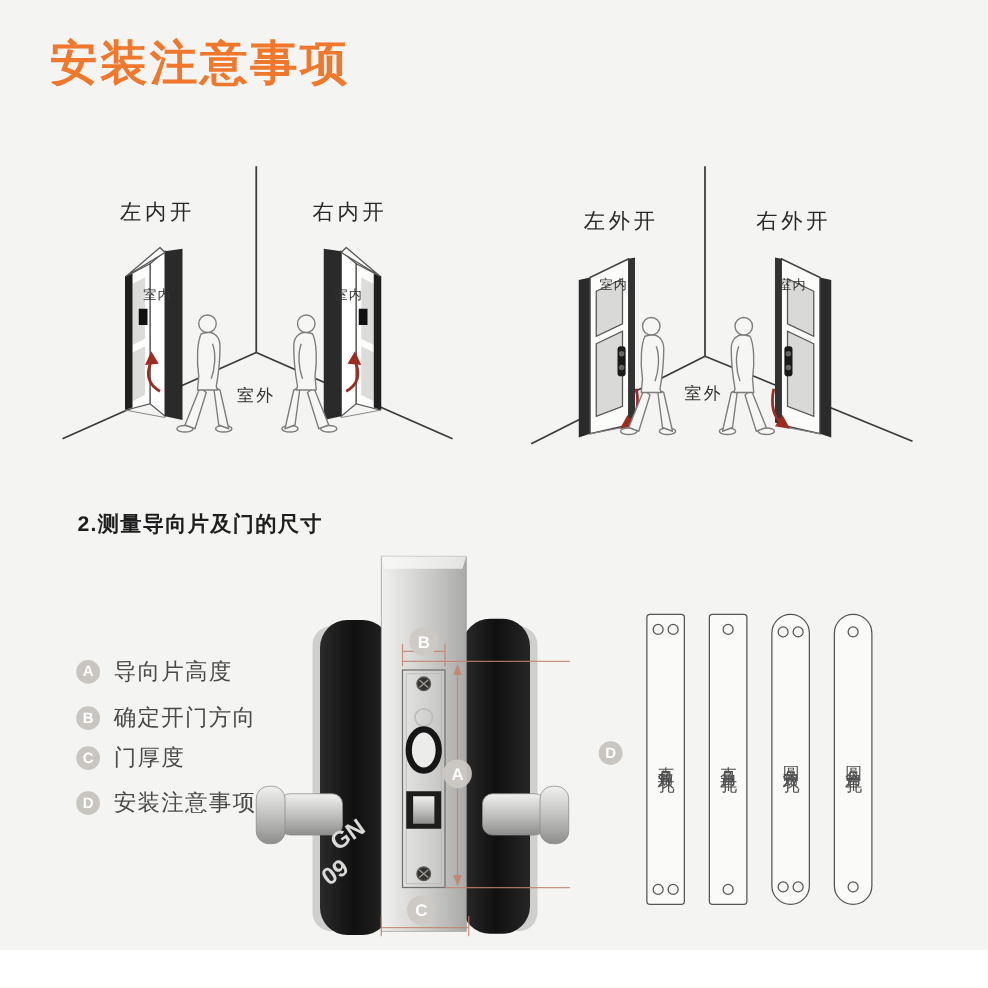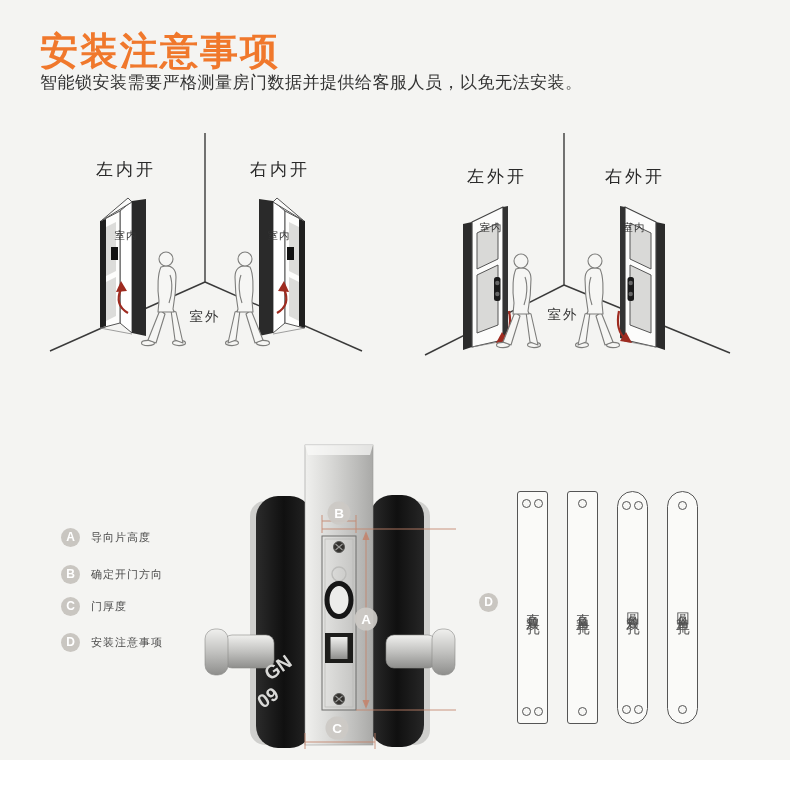--- a/index.html
+++ b/index.html
@@ -114,7 +114,6 @@
   </svg>
 
   <h1 class="abs page-title">安装注意事项</h1>
-  <p class="abs page-subtitle">智能锁安装需要严格测量房门数据并提供给客服人员，以免无法安装。</p>
 
 
   <svg class="abs" style="left:40px; top:125px;" width="370" height="255" viewBox="0 0 370 255">

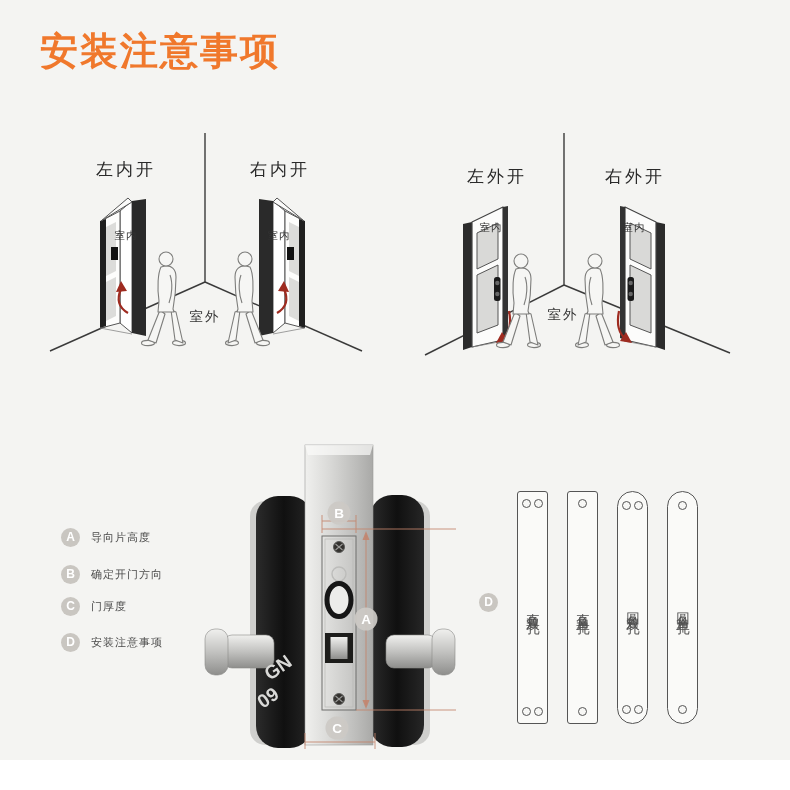--- a/index.html
+++ b/index.html
@@ -146,6 +146,7 @@
     <text class="room-label-out" x="148" y="194" text-anchor="middle">室外</text>
   </svg>
 
+  <div class="abs sec-heading sec2-heading">2.测量导向片及门的尺寸</div>
 
   <div class="abs meas-row" style="left:61px; top:527px;">
     <div class="badge">A</div>

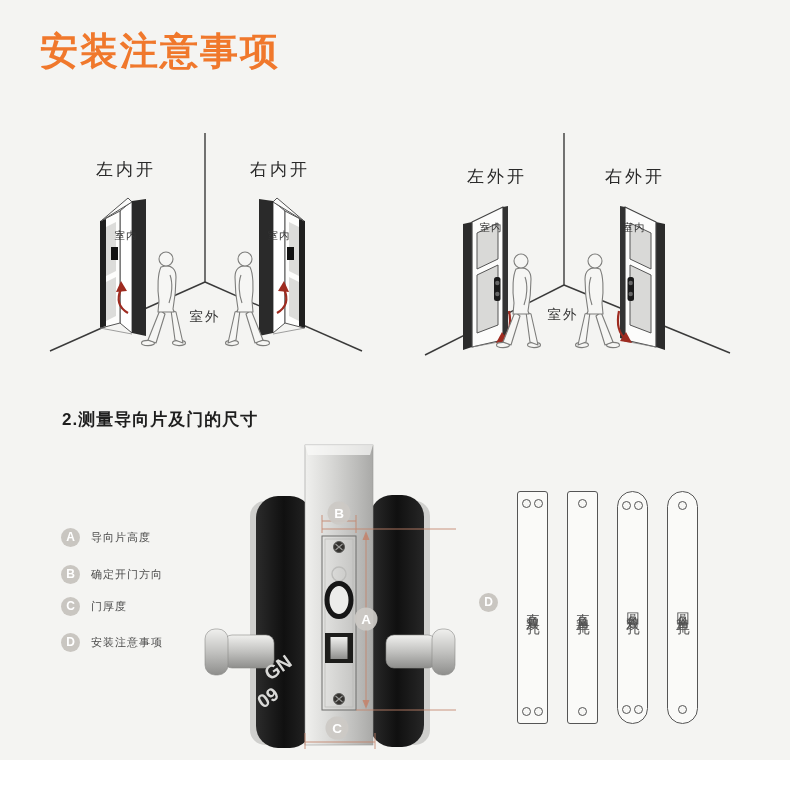--- a/index.html
+++ b/index.html
@@ -33,7 +33,7 @@
     background:#c9c6c1; color:#fff; font-size:12px; font-weight:bold;
     text-align:center; line-height:19px; flex:0 0 19px;
   }
-  .meas-label{font-size:11px; color:#4a4a4a; letter-spacing:1px; white-space:nowrap;}
+  .meas-label{font-size:18px; color:#4a4a4a; letter-spacing:1px; white-space:nowrap;}
   
   .plates{left:517px; top:491px; display:flex; gap:19px;}
   .plate{

